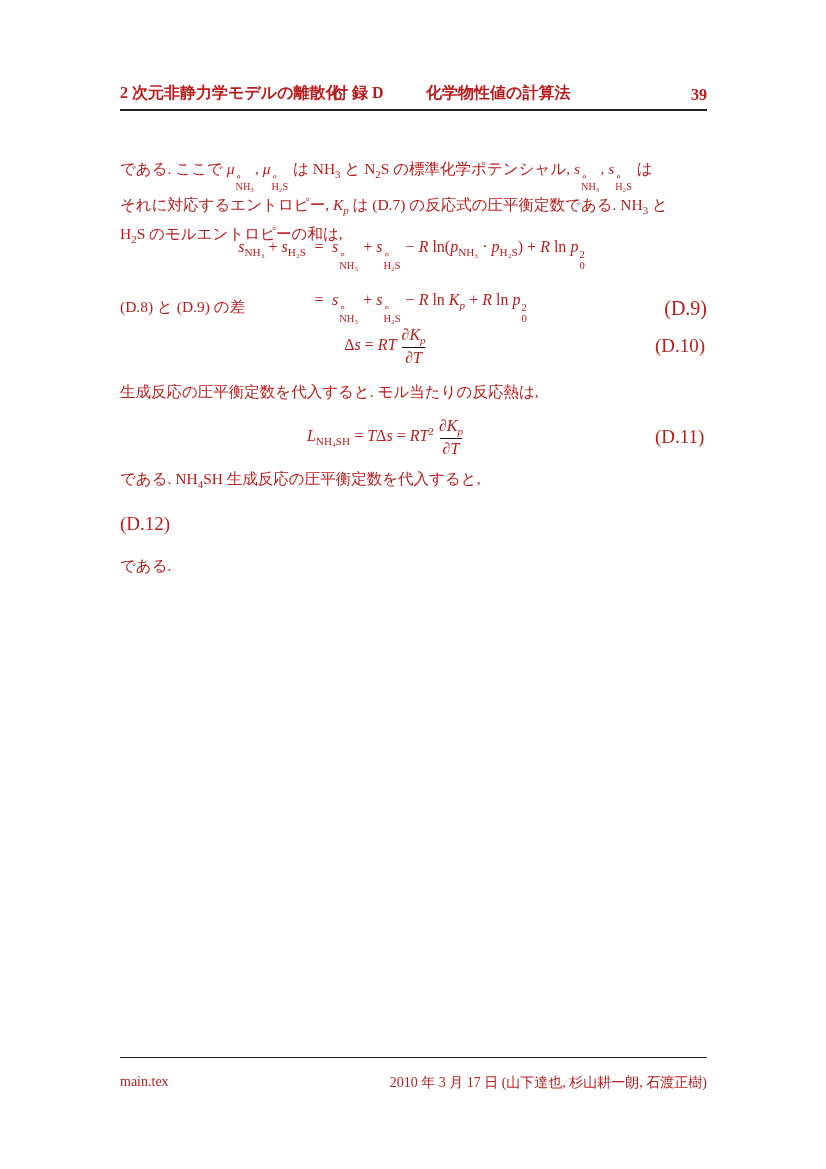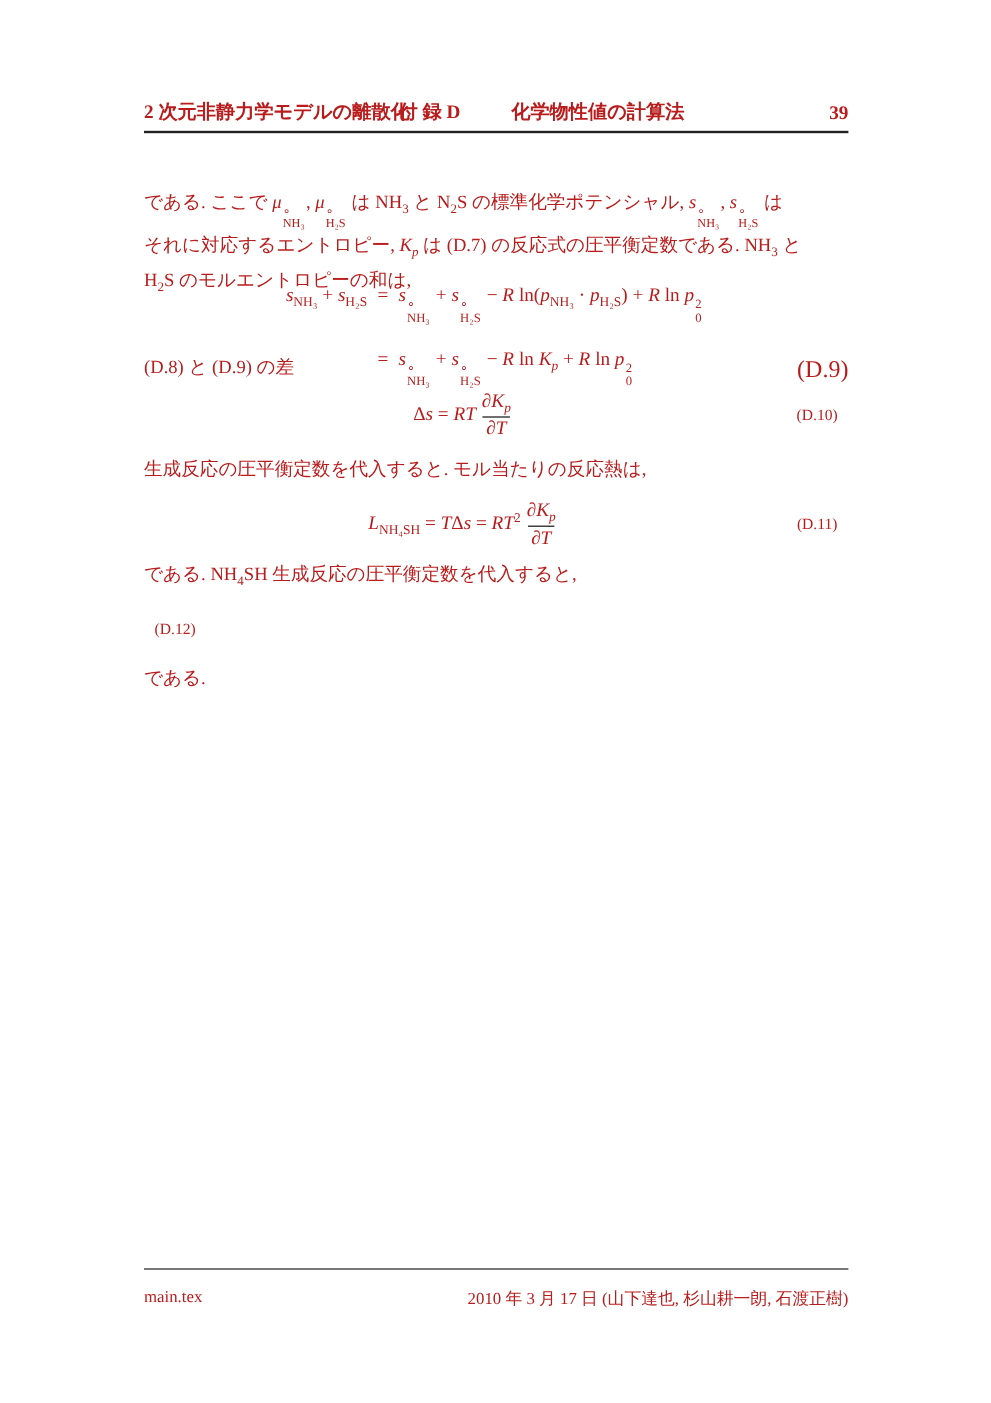--- a/index.html
+++ b/index.html
@@ -58,7 +58,7 @@
   }
   .eqrow { display:flex; align-items:center; }
   .eqrow .eqbody { flex:1; text-align:center; }
-  .eqrow .eqlabel { width:52px; text-align:center; font-size:13px; }
+  .eqrow .eqlabel { width:52px; text-align:left; font-size:19px; }
   .eq10 { top:320px; height:52px; }
   .eq11 { top:411px; height:52px; }
   .eq12 { top:497px; height:54px; }

